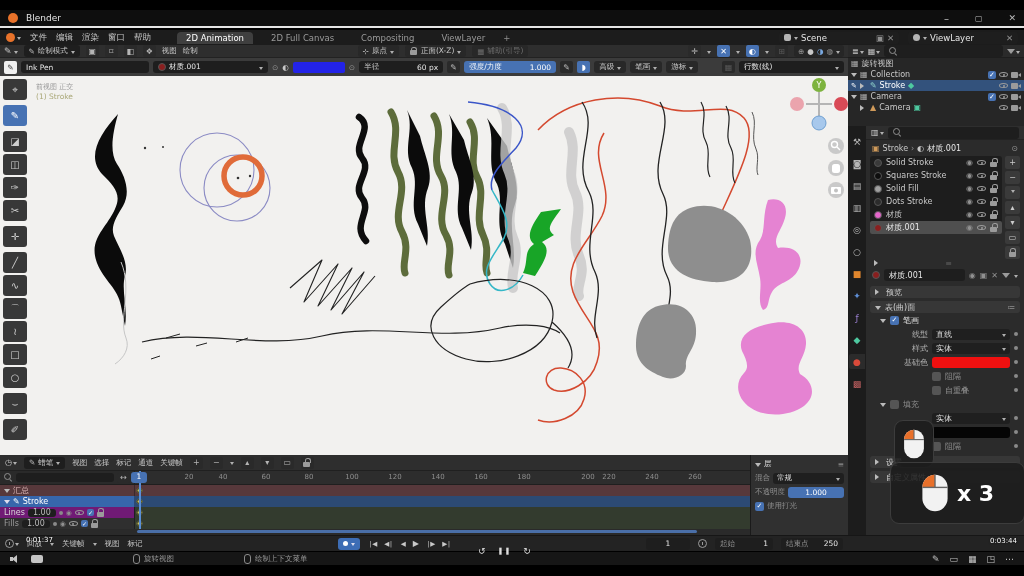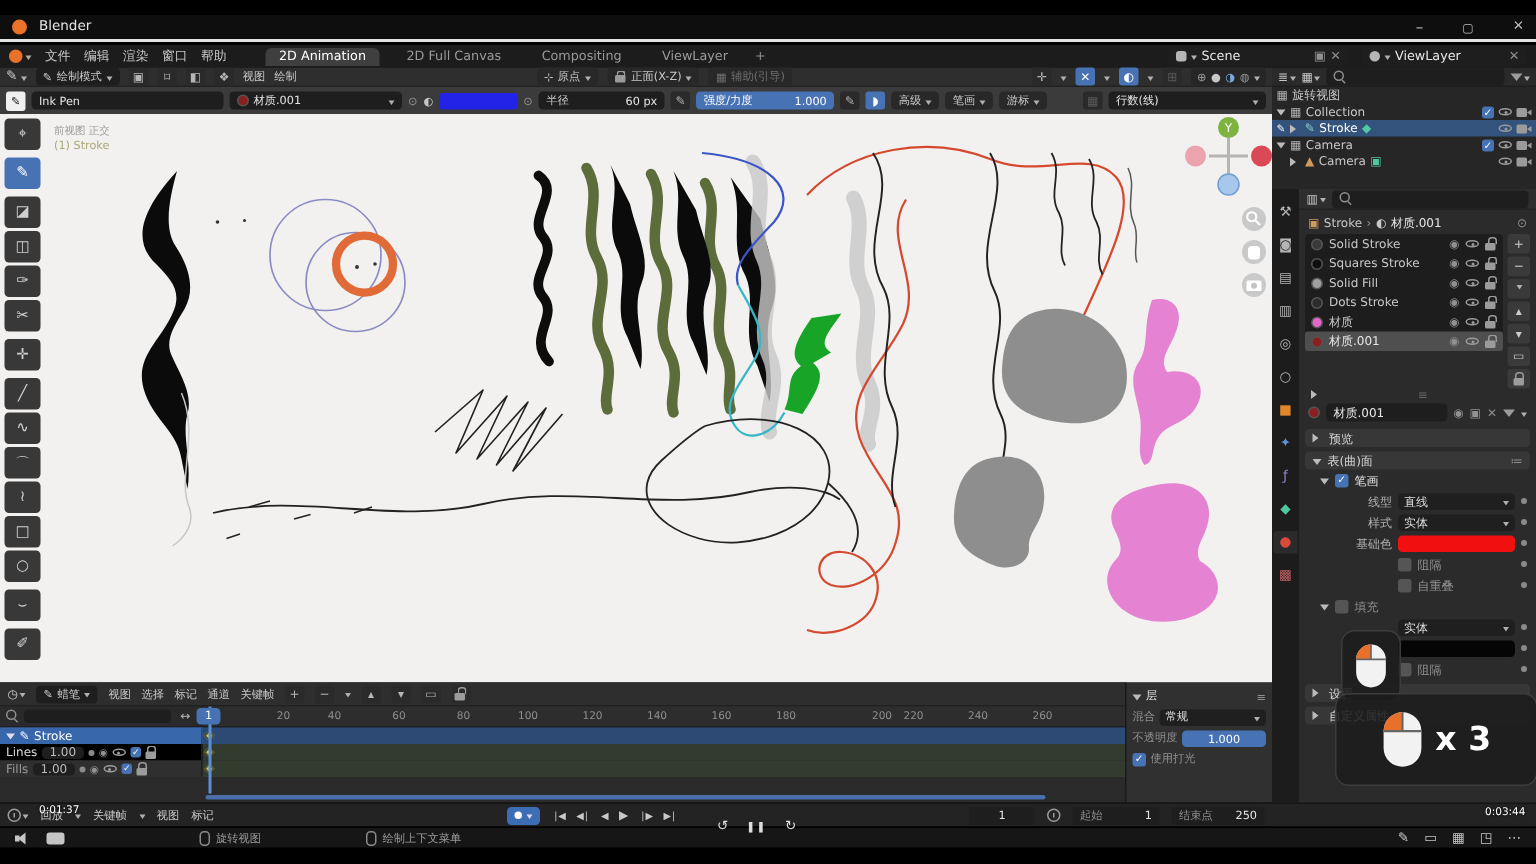--- a/index.html
+++ b/index.html
@@ -619,6 +619,15 @@
         <span class="abs" style="left:4px;top:1px;width:16px;height:11px;background:#4772b3;border-radius:3px;color:#fff;text-align:center;font-size:7.5px;transform:translateX(-50%);z-index:5">1</span>
       </div>
     </div>
+    <div class="ch" style="background:#57383b">
+      <div class="ch-l" style="border-right-color:#3a2a2c">
+          <i class="tri-d"></i>
+          <span style="color:#e3bcbc">汇总</span>
+        </div>
+      <div class="ch-r">
+          <span class="kf abs" style="left:2px;top:3px"></span>
+        </div>
+    </div>
     <div class="ch" style="background:#2c4a74">
       <div class="ch-l" style="background:#3766ab;border-right-color:#2c4a74">
           <i class="tri-d" style="border-top-color:#dde"></i>

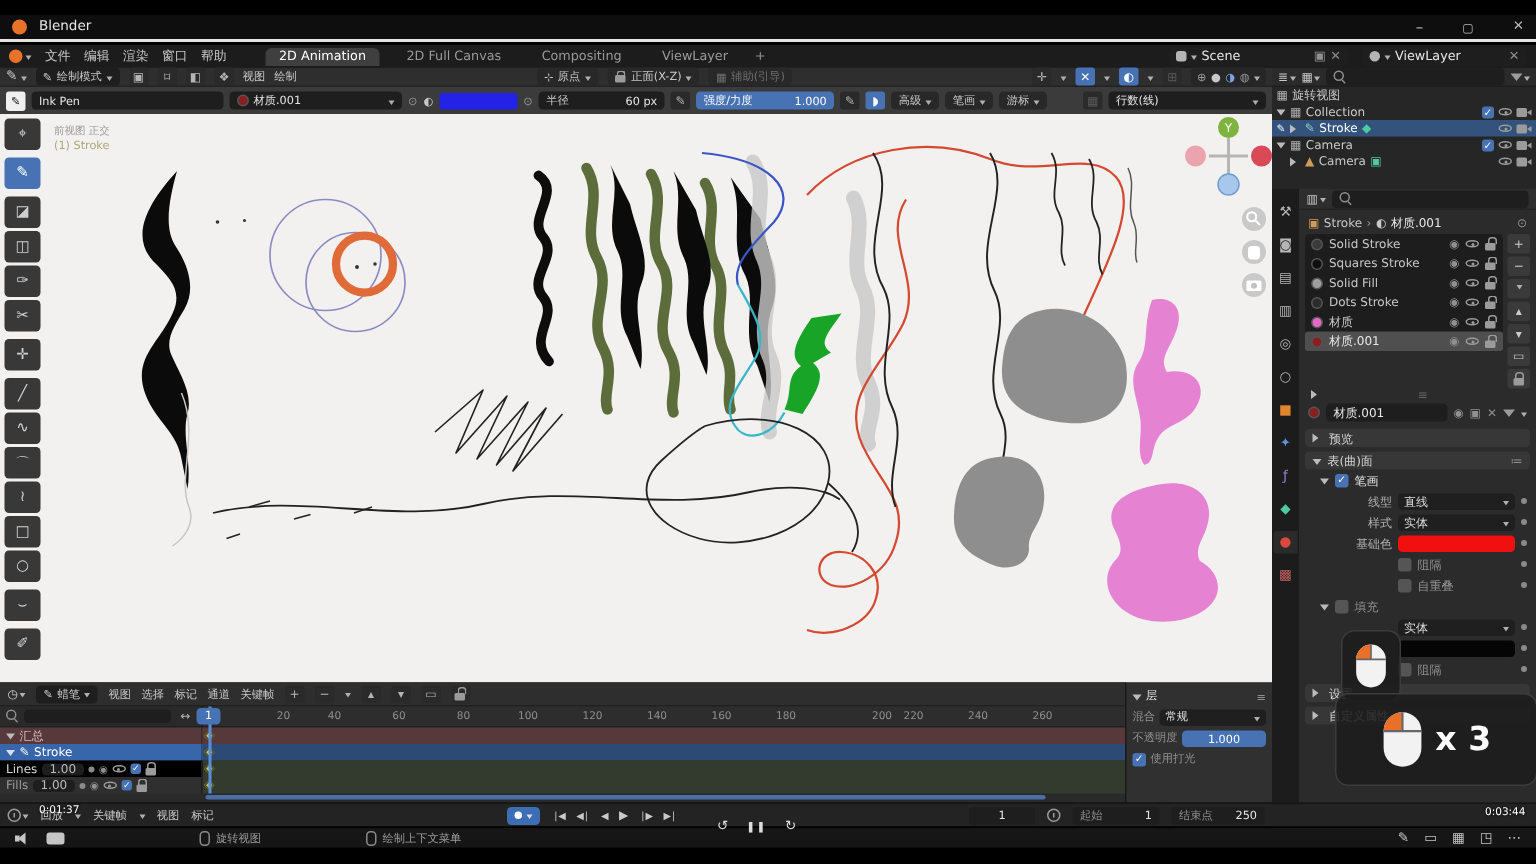--- a/index.html
+++ b/index.html
@@ -639,7 +639,7 @@
         </div>
     </div>
     <div class="ch" style="background:#333b2e">
-      <div class="ch-l" style="background:#000000">
+      <div class="ch-l" style="background:#701a75">
         <span style="color:#d8d8d8">Lines</span>
         <span class="pill dark" style="height:8px;width:28px;justify-content:center;color:#bbb">
             <span>1.00</span>

